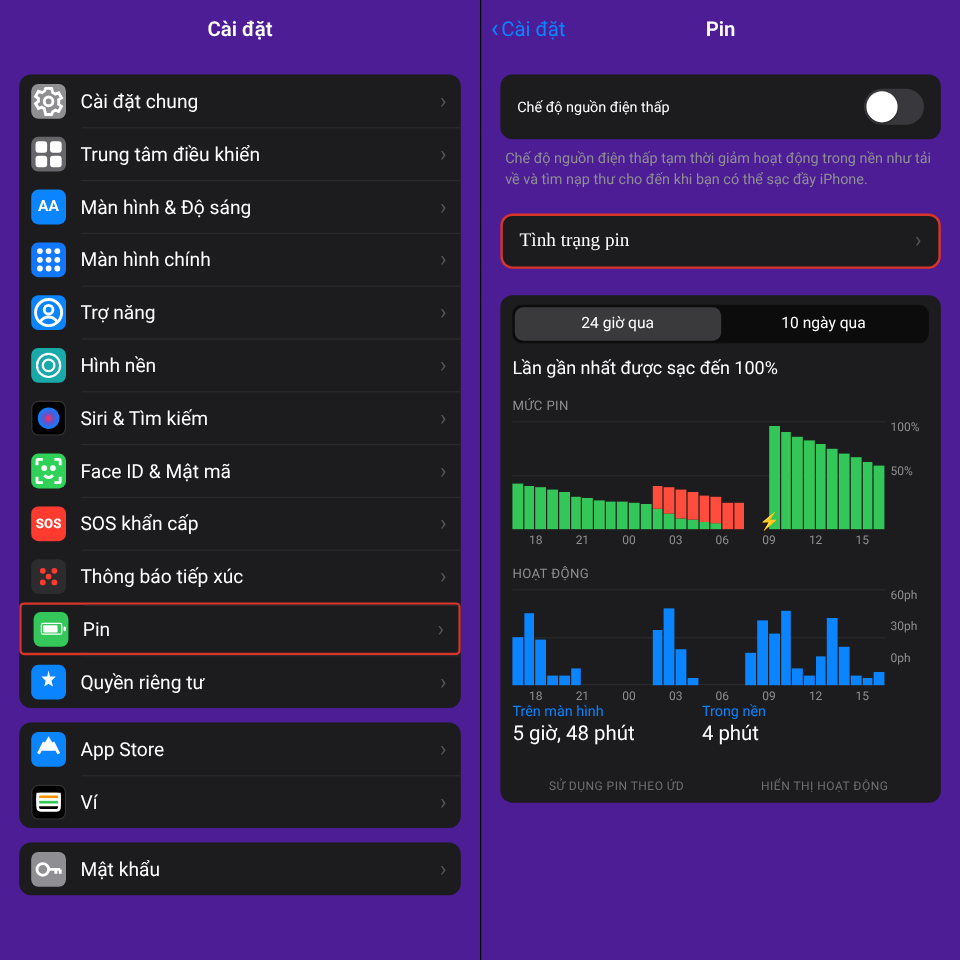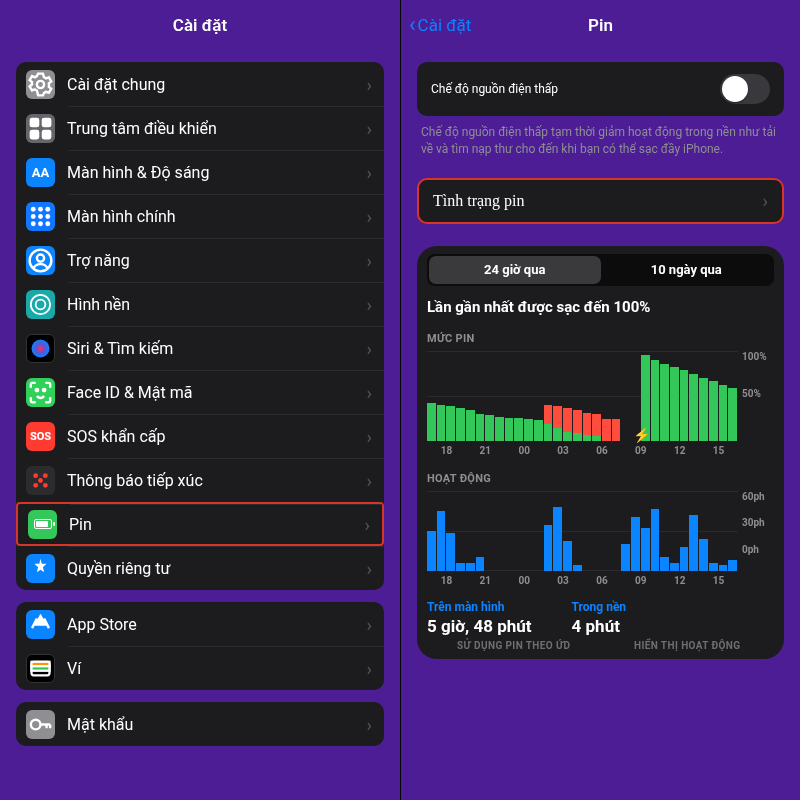--- a/index.html
+++ b/index.html
@@ -62,7 +62,7 @@
   .link-row .chev { color:#555; font-size:18px; }
 
   
-  .card { margin:22px 16px 0 16px; background:#1c1c1e; border-radius:20px; padding:8px 10px 8px 10px;font-weight:bold; }
+  .card { margin:22px 16px 0 16px; background:#1c1c1e; border-radius:10px; padding:8px 10px 8px 10px; }
   .seg { background:#0c0c0d; border-radius:8px; padding:2px; display:flex; height:32px; }
   .seg .opt { flex:1; display:flex; align-items:center; justify-content:center; font-size:13px; color:#fff; border-radius:7px; }
   .seg .opt.sel { background:#3a3a3c; }

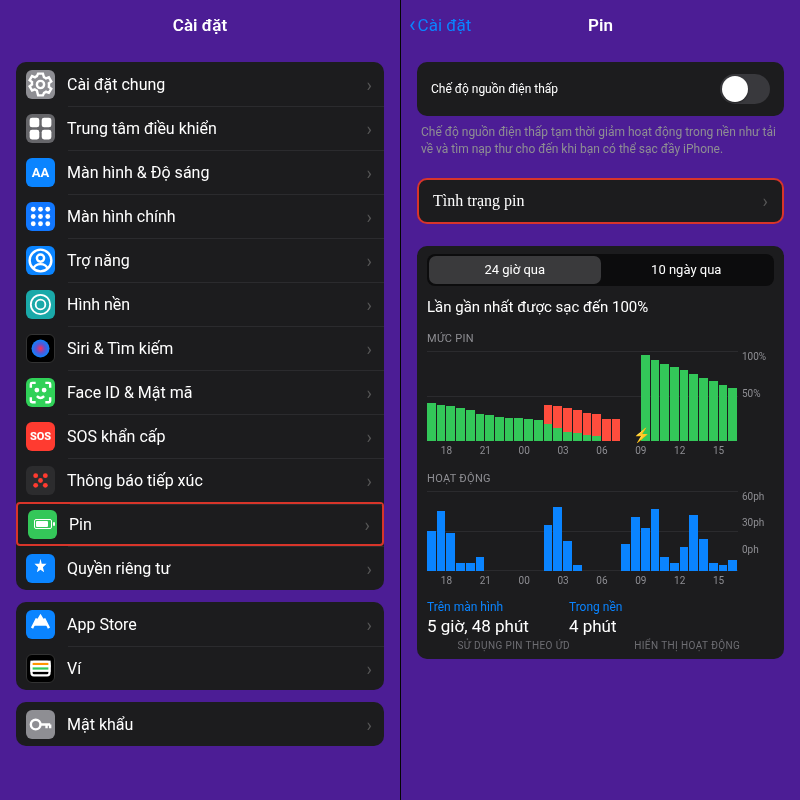--- a/index.html
+++ b/index.html
@@ -86,7 +86,7 @@
 
   .bolt { position:absolute; font-size:14px; color:#34c759; }
 
-  .usage-row { display:flex; margin-top:14px; gap:40px; }
+  .usage-row { display:flex; gap:56px; }
   .usage-col .t { color:#0a84ff; font-size:12px; }
   .usage-col .v { color:#fff; font-size:17px; margin-top:2px; }
 

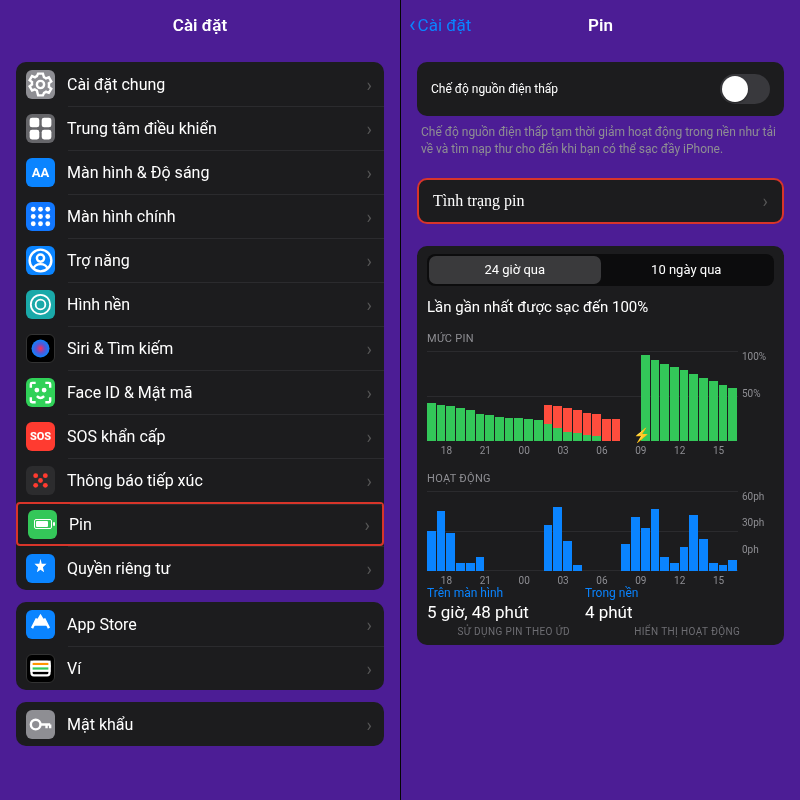--- a/index.html
+++ b/index.html
@@ -90,7 +90,7 @@
   .usage-col .t { color:#0a84ff; font-size:12px; }
   .usage-col .v { color:#fff; font-size:17px; margin-top:2px; }
 
-  .bottom-tabs { display:flex; color:#6e6e73; font-size:10px; margin-top:4px; letter-spacing:.4px;}
+  .bottom-tabs { display:flex; color:#6e6e73; font-size:10px; margin-top:28px; letter-spacing:.4px;}
   .bottom-tabs div { flex:1; text-align:center; }
 
   .xlabels-cells{ display:grid; grid-template-columns: repeat(8,1fr); }

